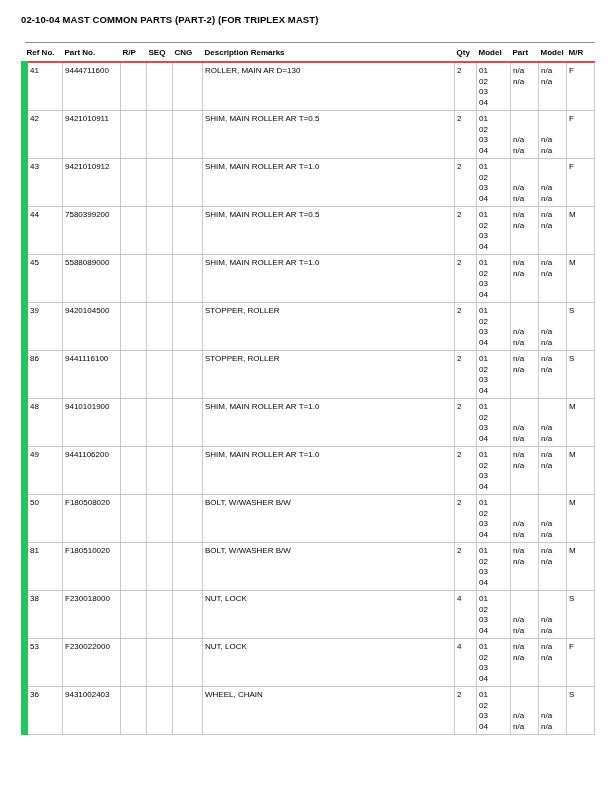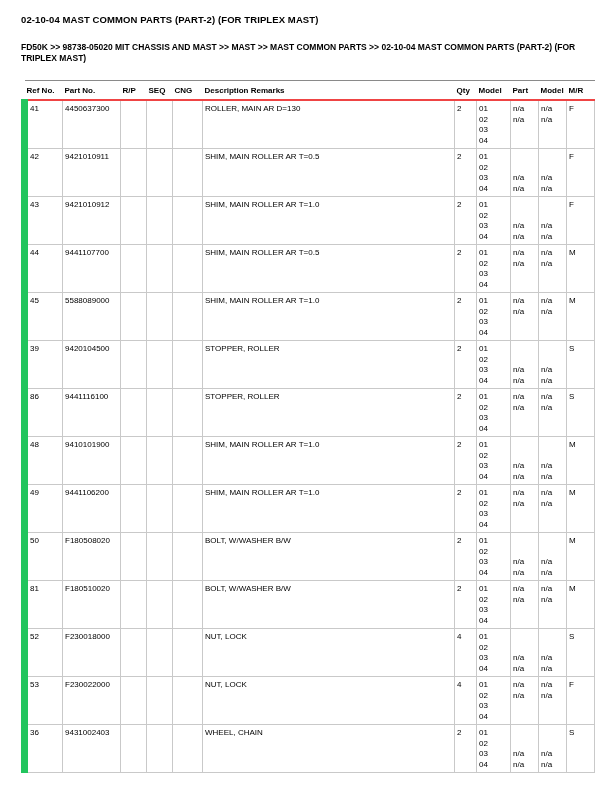--- a/index.html
+++ b/index.html
@@ -62,7 +62,6 @@
 
   <div class="title">02-10-04 MAST COMMON PARTS (PART-2) (FOR TRIPLEX MAST)</div>
 
-  <div class="breadcrumb">FD50K &gt;&gt; 98738-05020 MIT CHASSIS AND MAST &gt;&gt; MAST &gt;&gt; MAST COMMON PARTS &gt;&gt; 02-10-04 MAST COMMON PARTS (PART-2) (FOR TRIPLEX MAST)</div>
 
   <table class="parts">
     <colgroup>

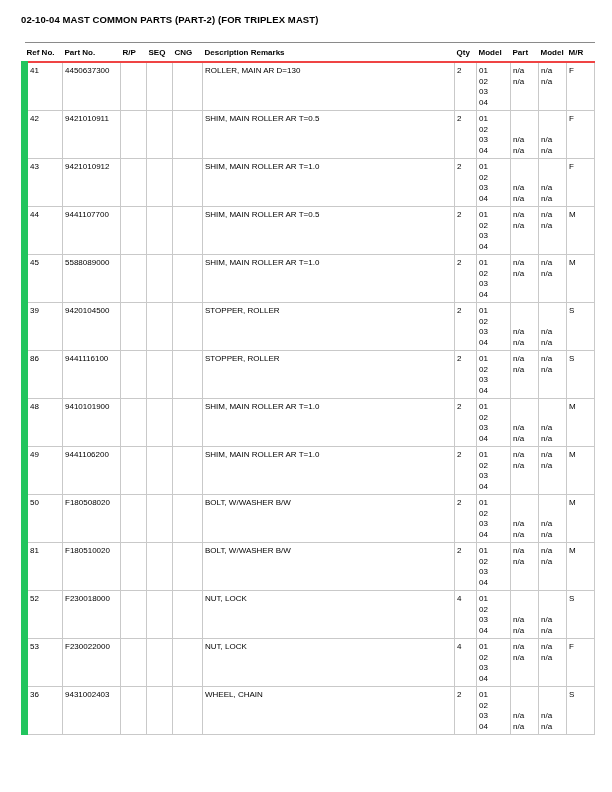--- a/index.html
+++ b/index.html
@@ -95,7 +95,7 @@
     <tbody id="parts-tbody">
         <tr>
           <td>41</td>
-          <td>4450637300</td>
+          <td>9444711600</td>
           <td></td>
           <td></td>
           <td></td>

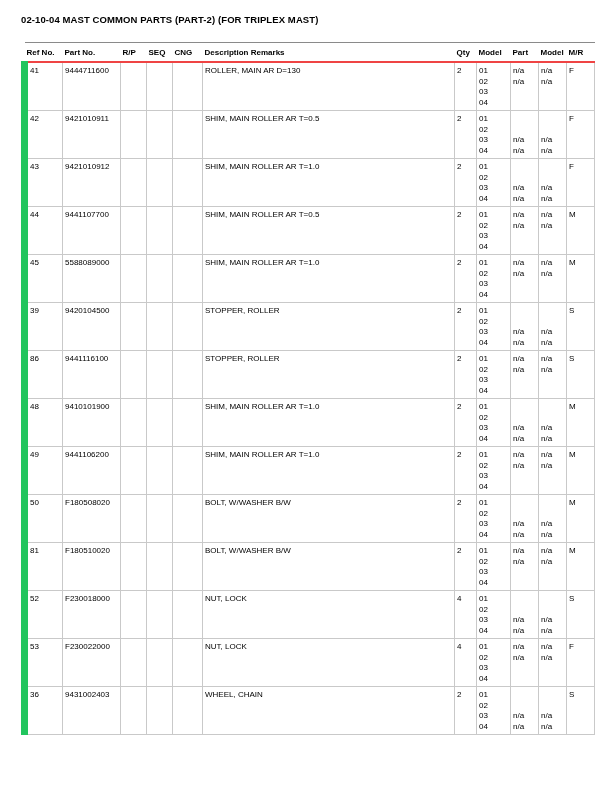--- a/index.html
+++ b/index.html
@@ -179,7 +179,7 @@
         </tr>
         <tr>
           <td>44</td>
-          <td>9441107700</td>
+          <td>7580399200</td>
           <td></td>
           <td></td>
           <td></td>

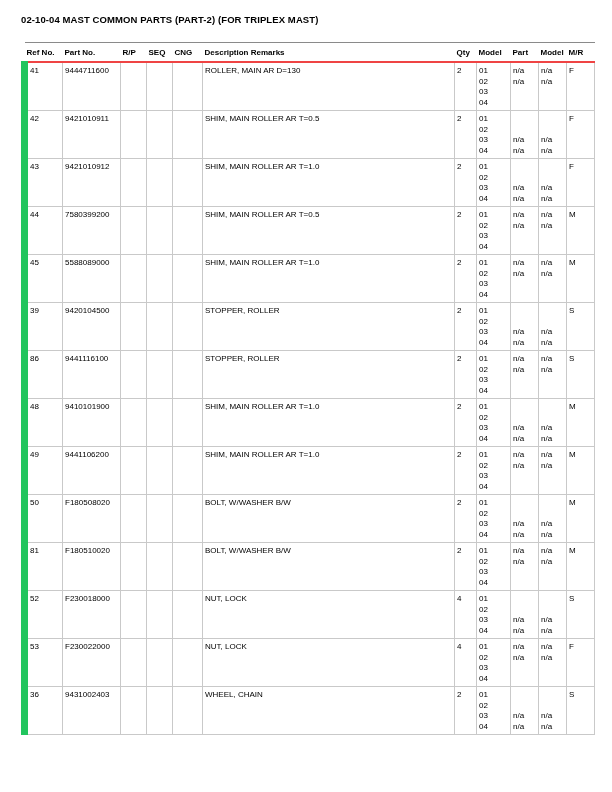--- a/index.html
+++ b/index.html
@@ -402,7 +402,7 @@
           <td>M</td>
         </tr>
         <tr>
-          <td>52</td>
+          <td>38</td>
           <td>F230018000</td>
           <td></td>
           <td></td>

